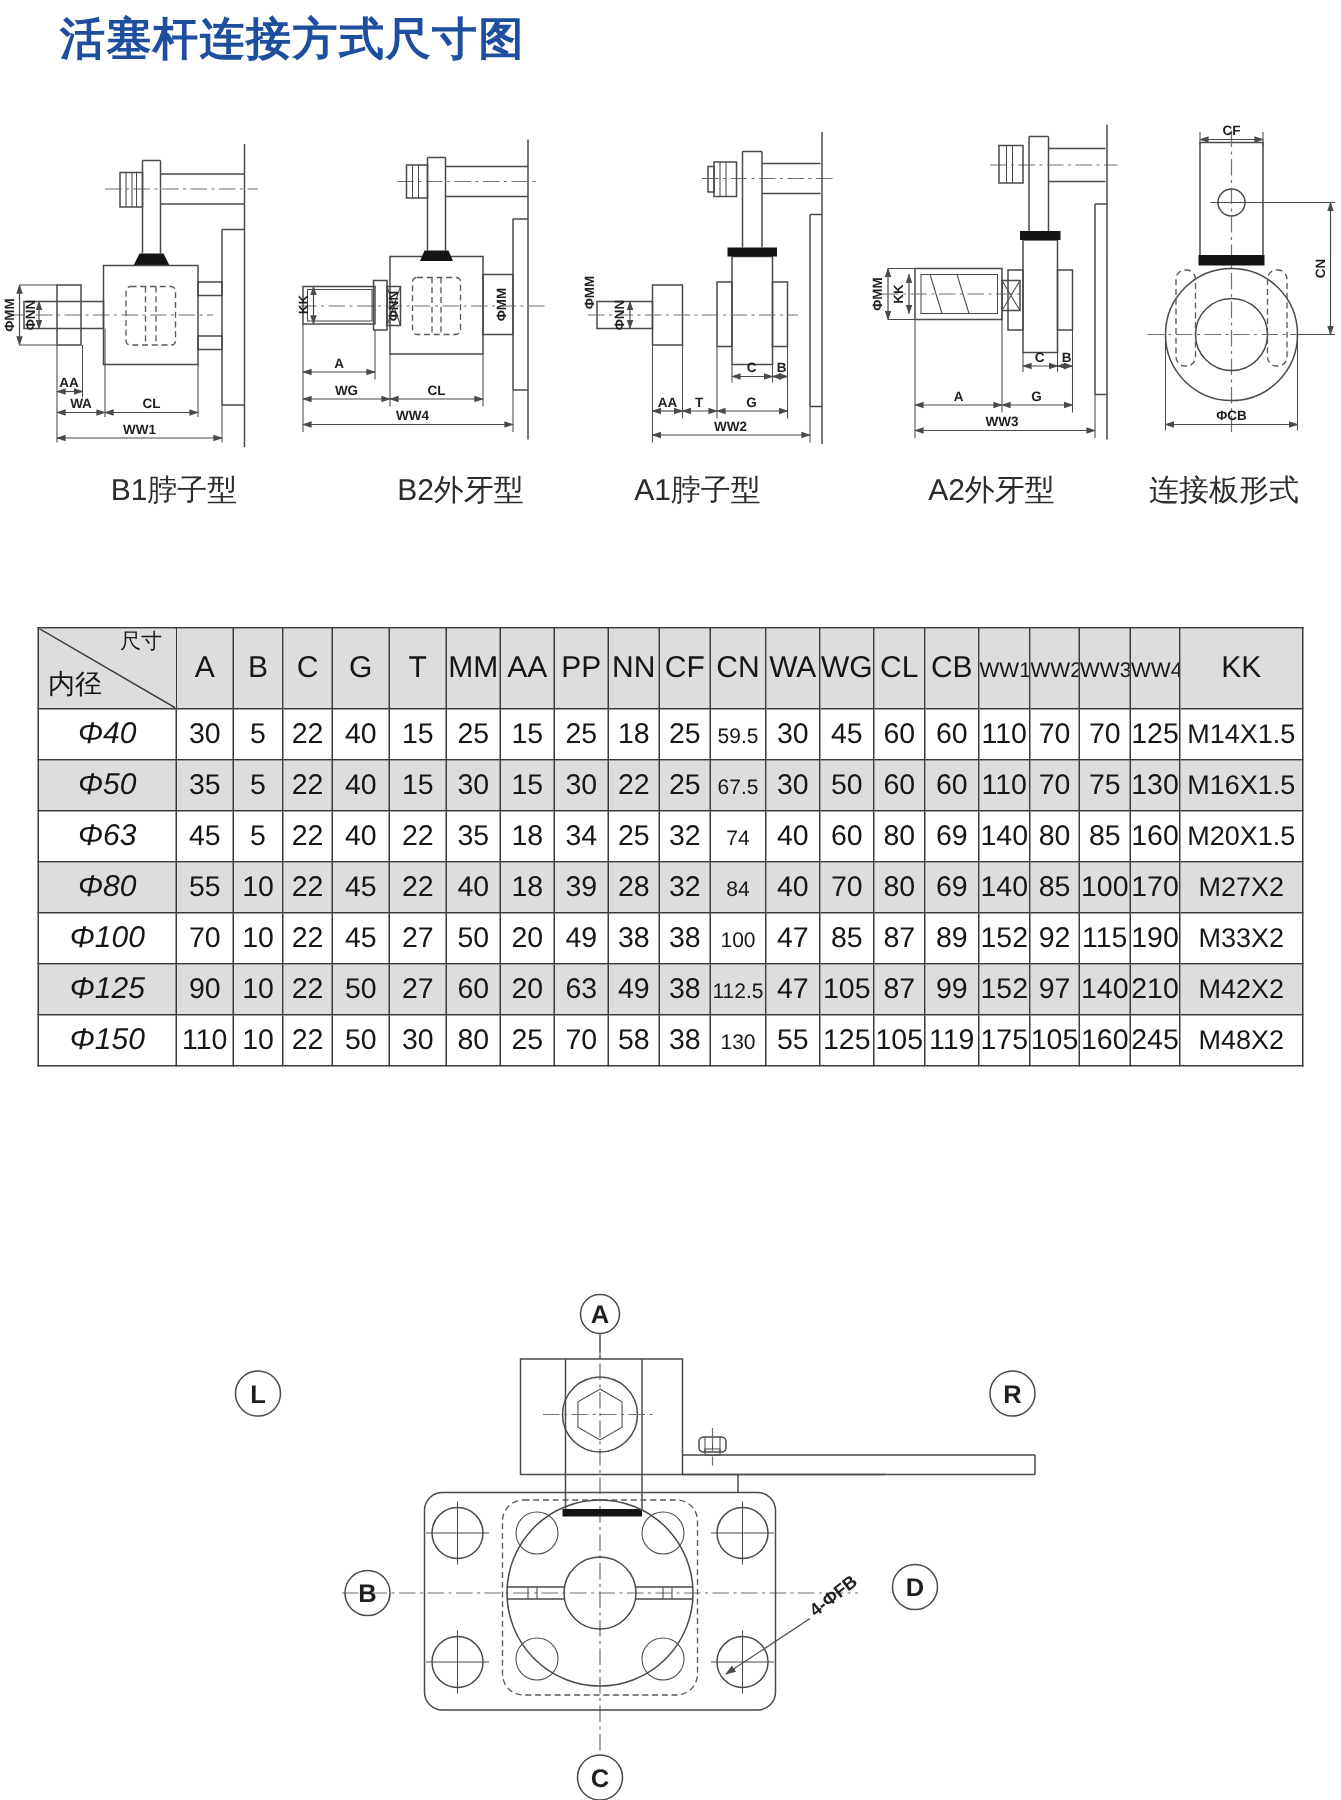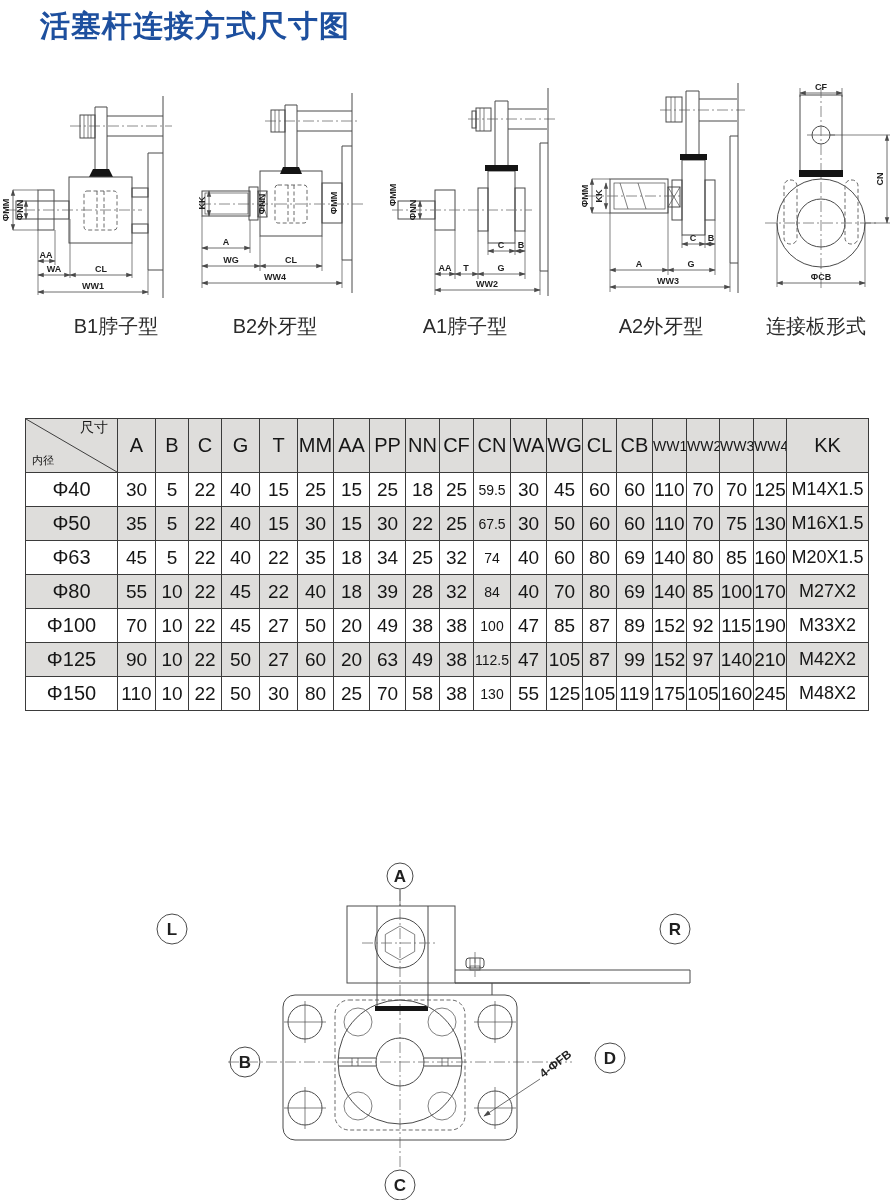--- a/index.html
+++ b/index.html
@@ -206,7 +206,7 @@
   </svg>
 
   <div class="caption" style="left:41px">B1脖子型</div>
-  <div class="caption" style="left:200px">B2外牙型</div>
+  <div class="caption" style="left:232px">B2外牙型</div>
   <div class="caption" style="left:390px">A1脖子型</div>
   <div class="caption" style="left:586px">A2外牙型</div>
   <div class="caption" style="left:741px">连接板形式</div>

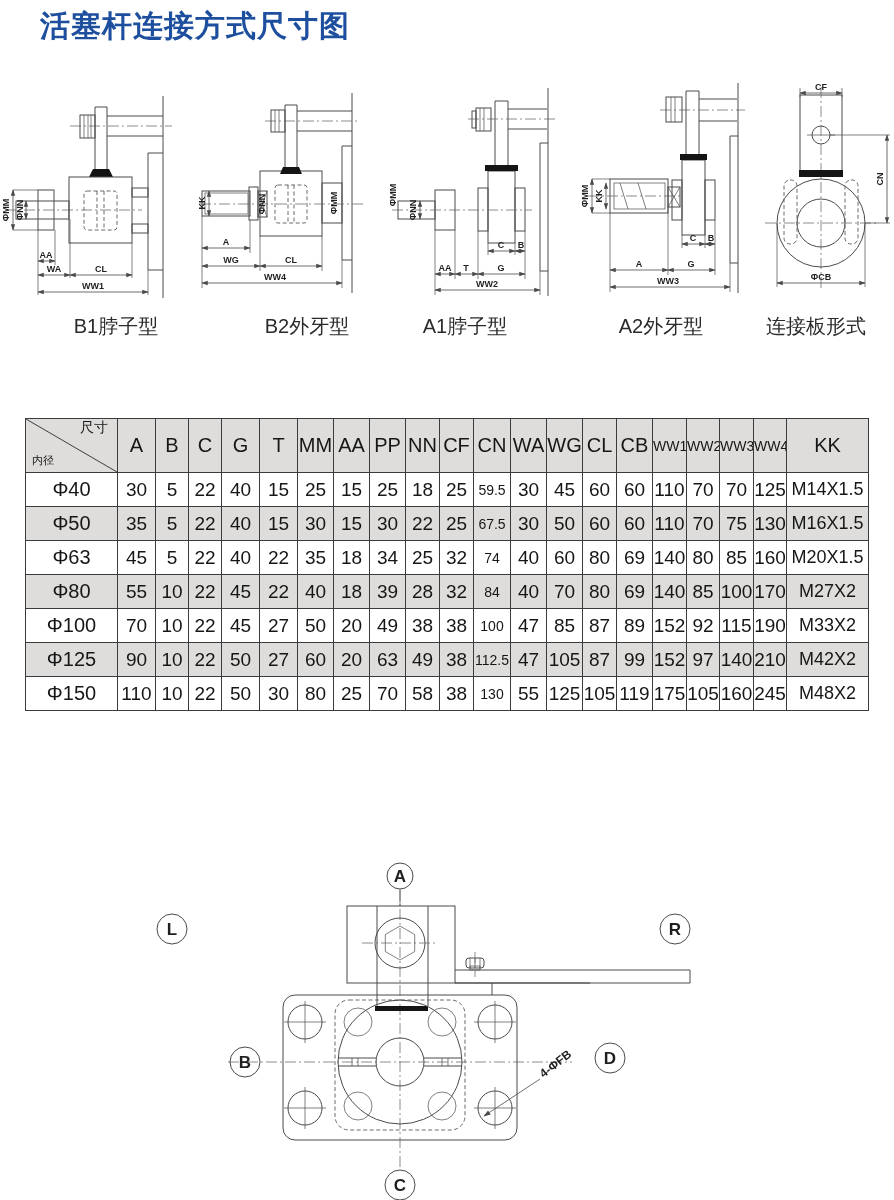--- a/index.html
+++ b/index.html
@@ -33,7 +33,7 @@
   th.corner{position:relative;background:#dedddb;}
   th.corner svg{position:absolute;left:0;top:0;width:100%;height:100%;}
   th.corner .ct{position:absolute;top:0;right:9px;font-size:14px;}
-  th.corner .cb2{position:absolute;bottom:4px;left:6px;font-size:11px;}
+  th.corner .cb2{position:absolute;bottom:4px;left:6px;font-size:18px;}
 </style>
 </head>
 <body>

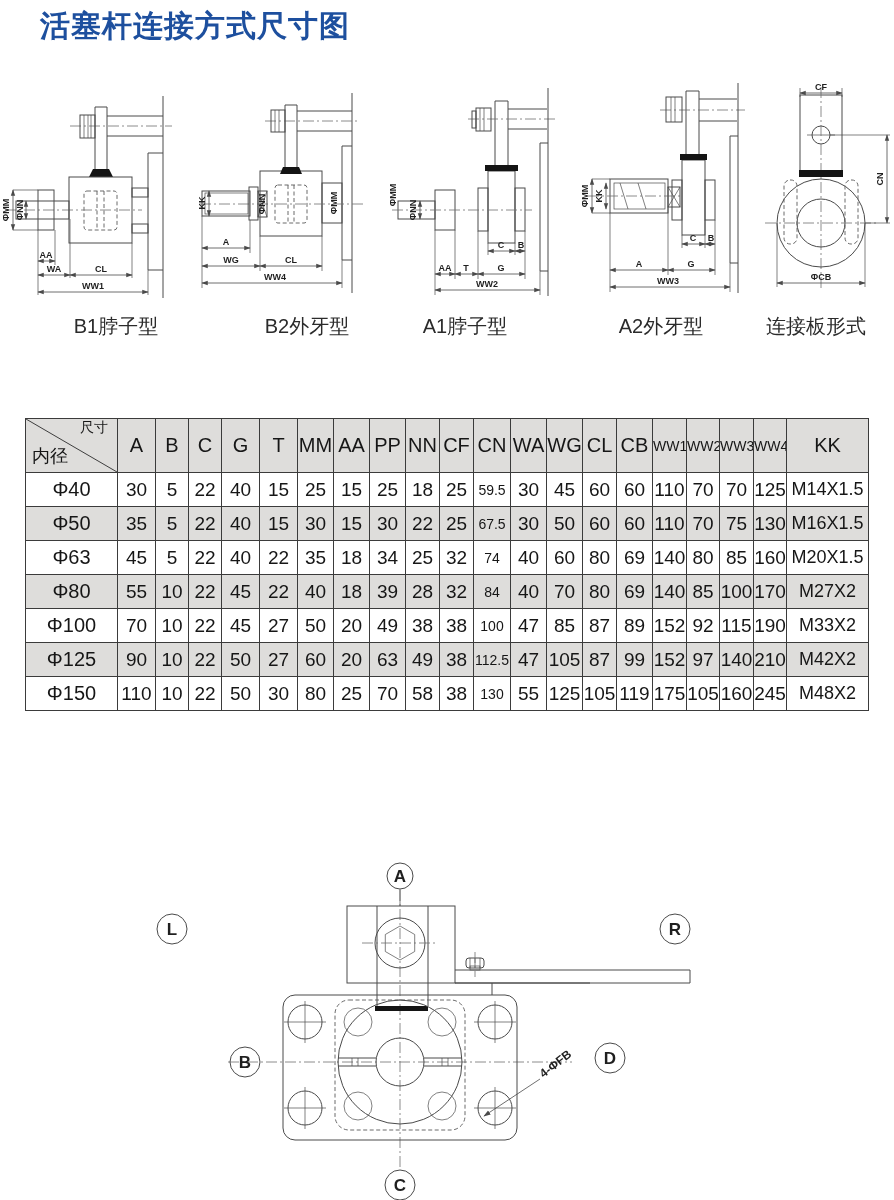--- a/index.html
+++ b/index.html
@@ -27,7 +27,7 @@
   table.dims thead th.sm{font-size:14px;}
   table.dims tbody td{height:33px;font-size:19px;background:#ffffff;}
   table.dims tbody tr:nth-child(even) td{background:#dedddb;}
-  table.dims td.bore{font-size:20px;}
+  table.dims td.bore{font-size:20px;font-style:italic;}
   table.dims td.cn{font-size:14px;margin-top:12px;}
   table.dims td.kk{font-size:18px;}
   th.corner{position:relative;background:#dedddb;}

